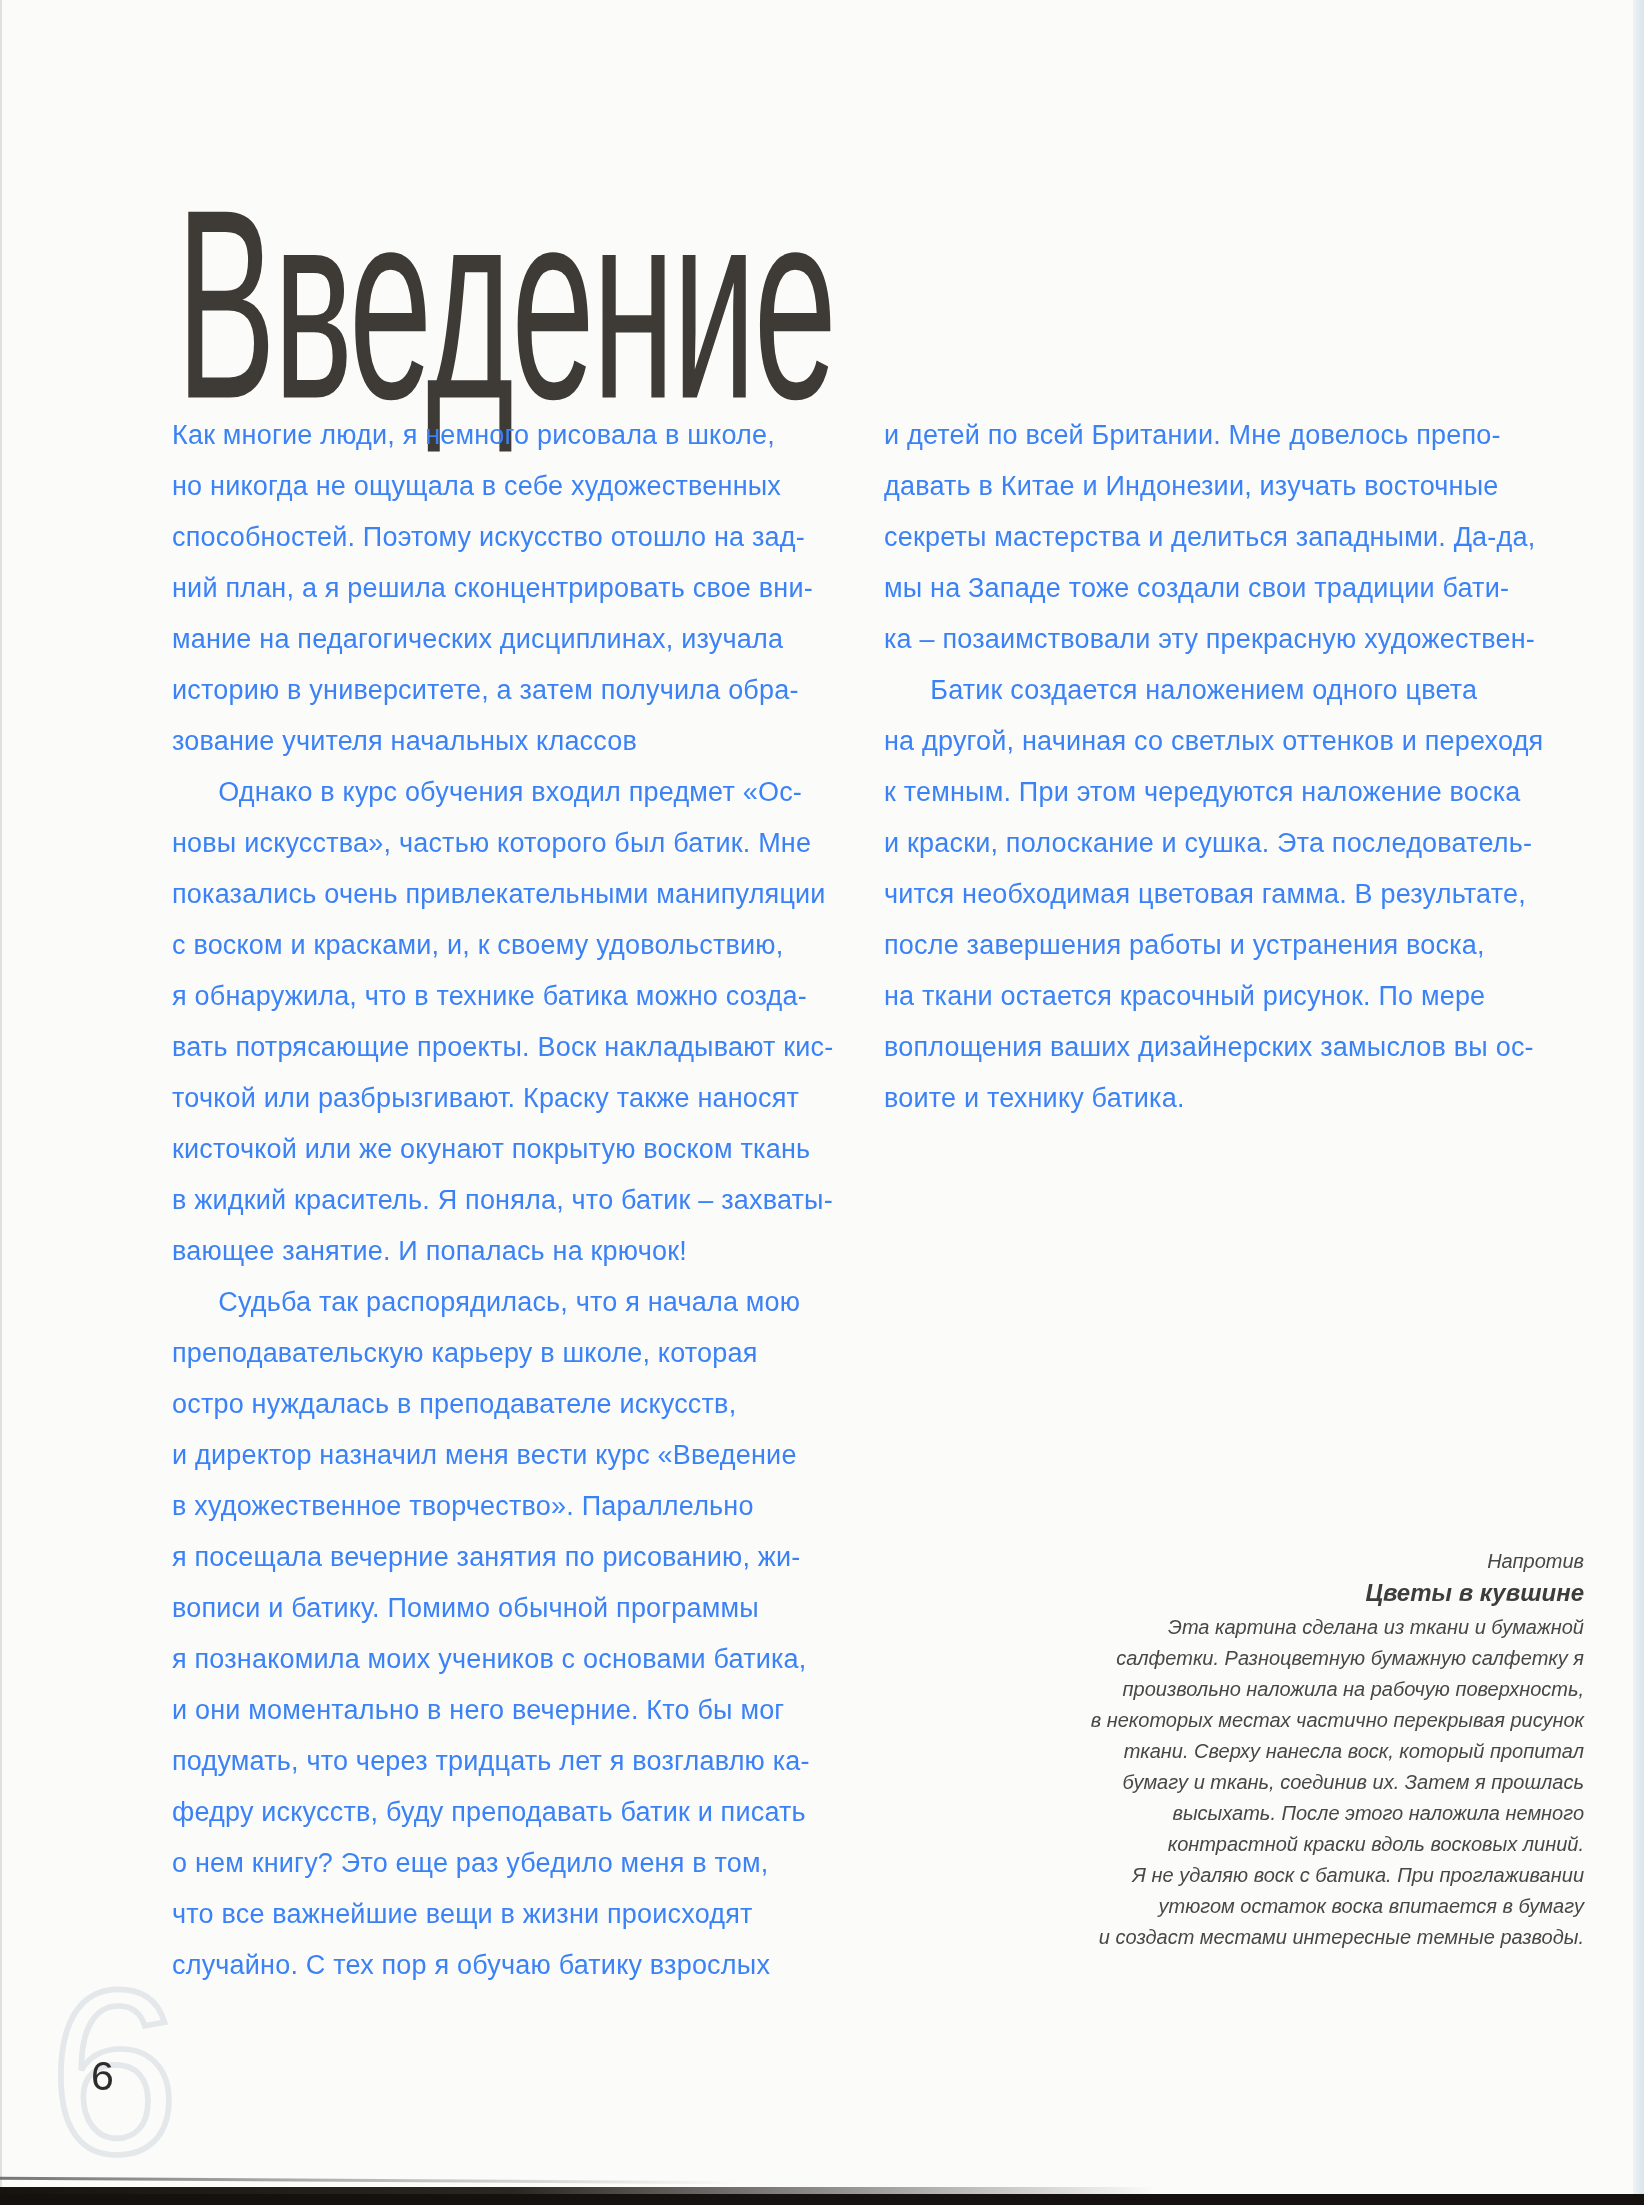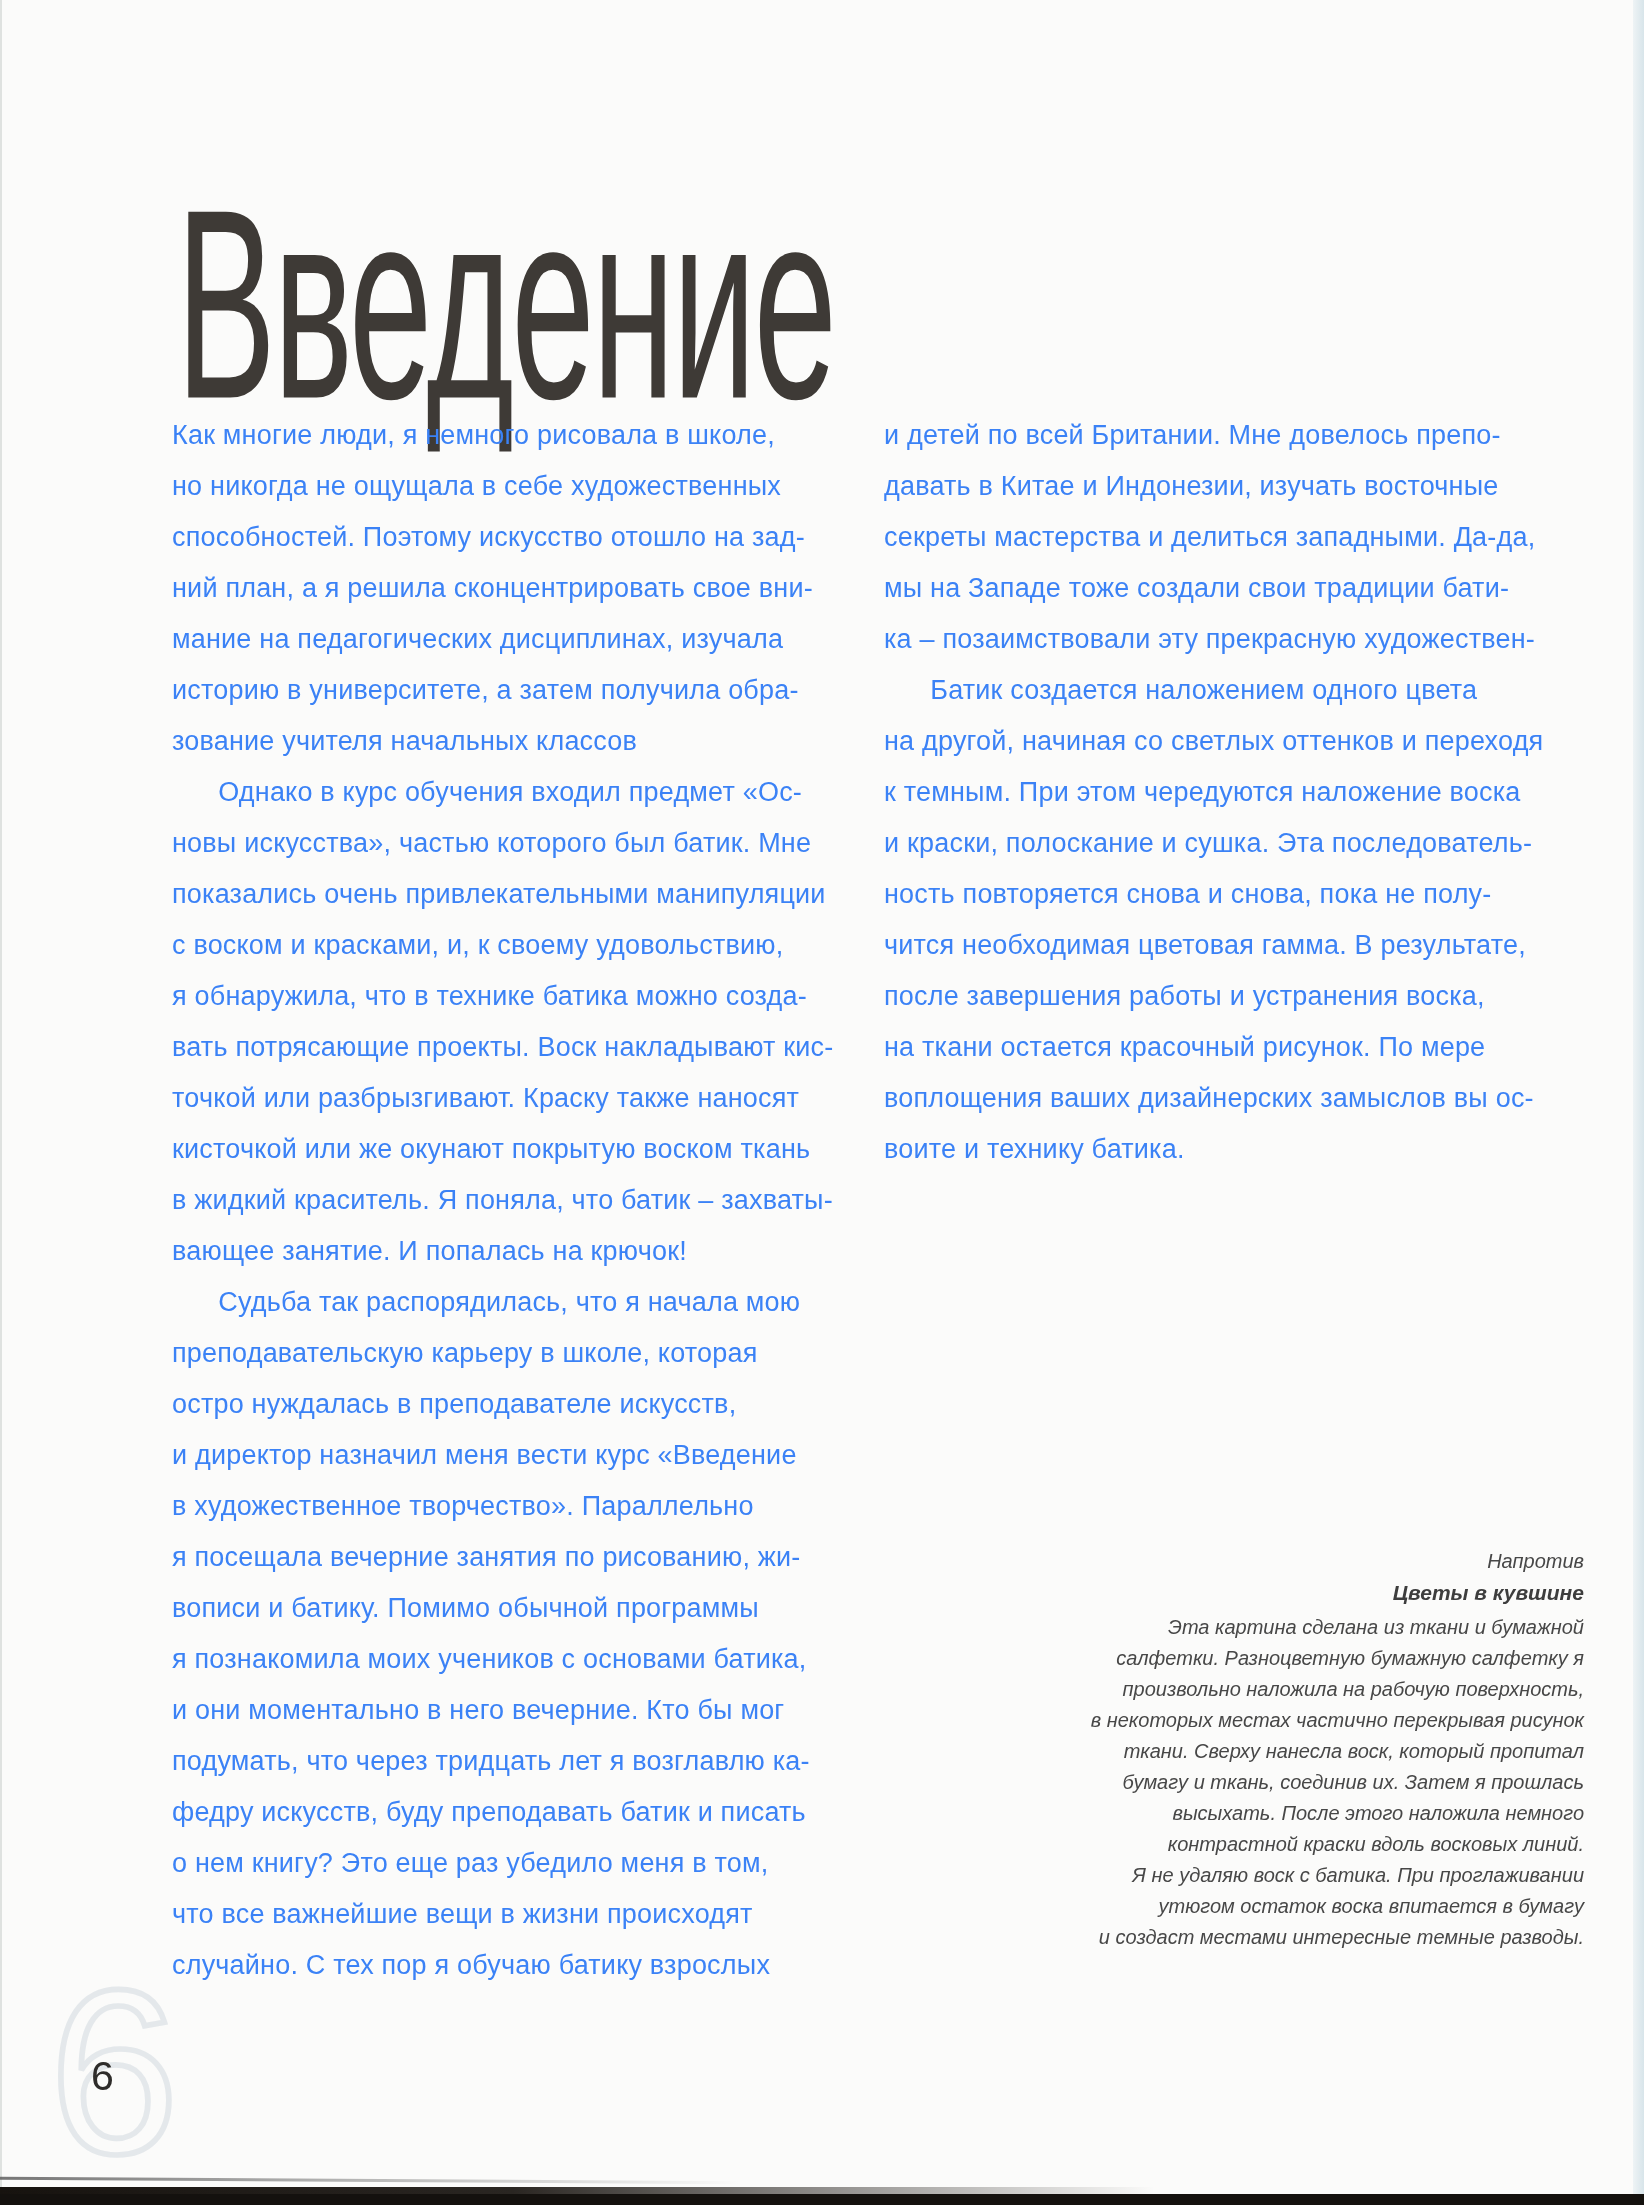--- a/index.html
+++ b/index.html
@@ -111,7 +111,6 @@
       <div class="tline">на другой, начиная со светлых оттенков и переходя</div>
       <div class="tline">к темным. При этом чередуются наложение воска</div>
       <div class="tline">и краски, полоскание и сушка. Эта последователь-</div>
-      <div class="tline">ность повторяется снова и снова, пока не полу-</div>
       <div class="tline">чится необходимая цветовая гамма. В результате,</div>
       <div class="tline">после завершения работы и устранения воска,</div>
       <div class="tline">на ткани остается красочный рисунок. По мере</div>

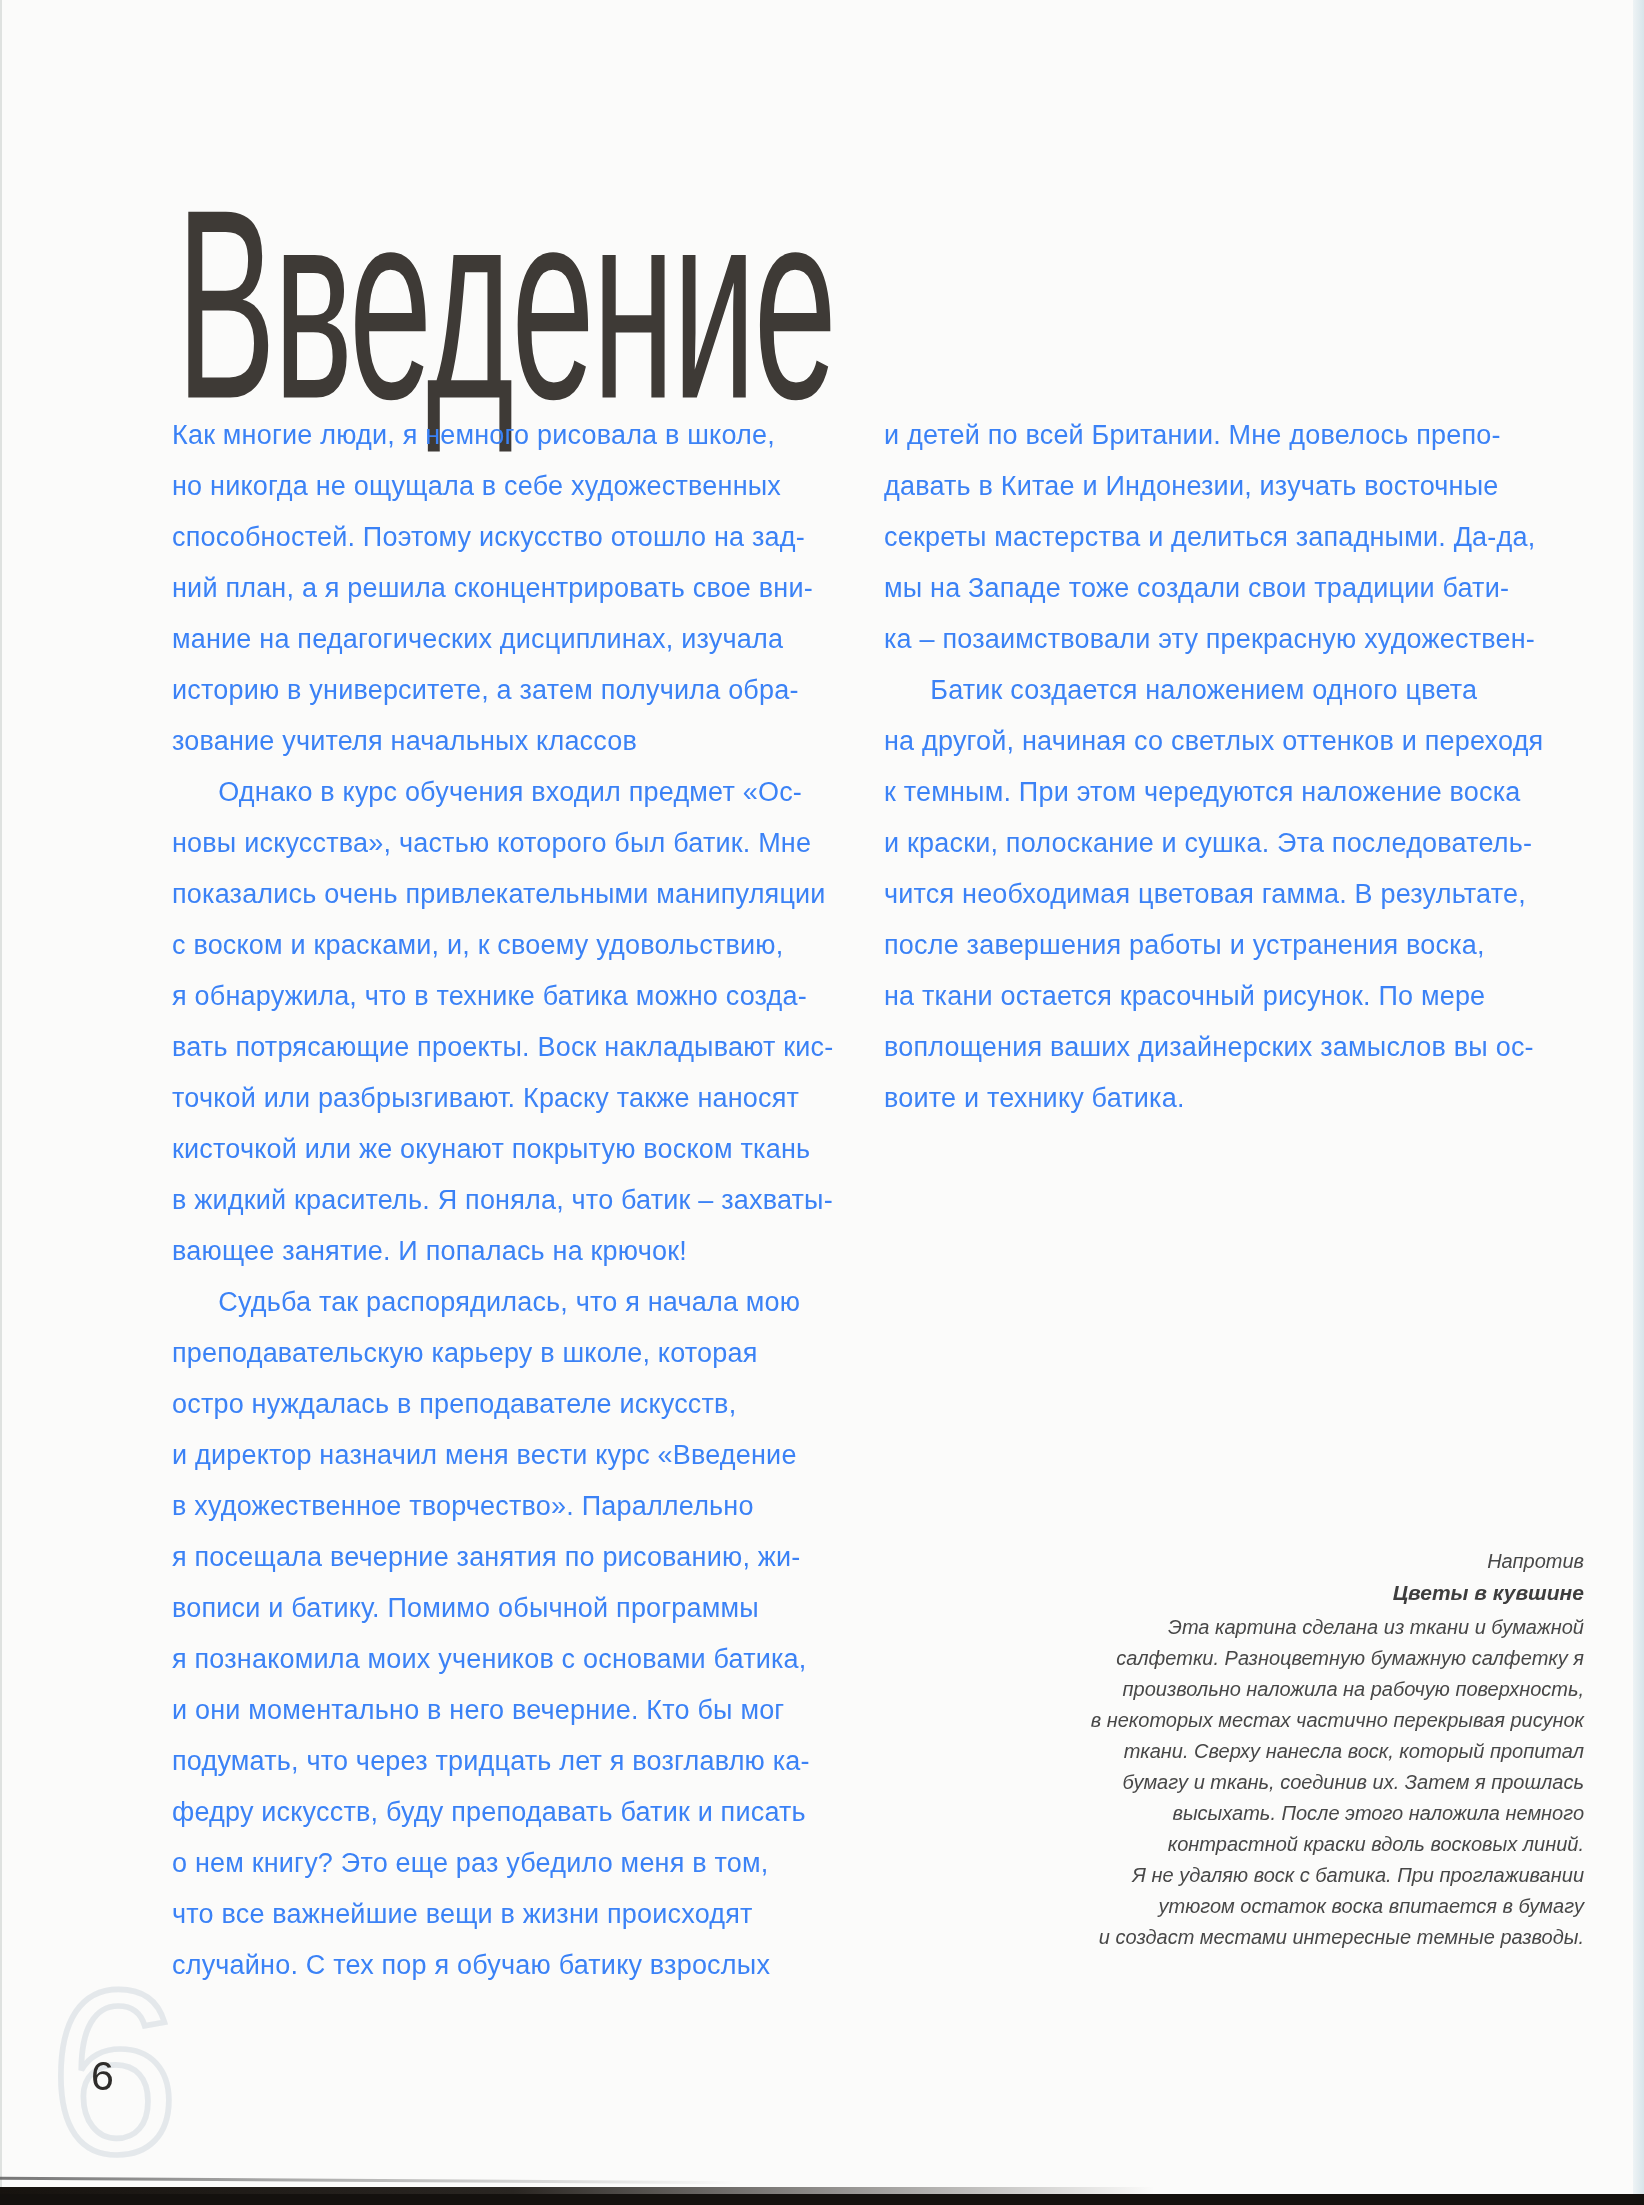--- a/index.html
+++ b/index.html
@@ -43,7 +43,7 @@
     text-align:right;font-style:italic;color:#474747;font-size:20px;
   }
   .cap-kicker{line-height:31px;height:31px;}
-  .cap-title{line-height:31px;height:31px;font-weight:bold;font-size:21px;color:#3d3d3d;}
+  .cap-title{line-height:31px;height:31px;font-weight:bold;font-size:24px;color:#3d3d3d;}
   .cap-body{margin-top:3.5px;}
   .cap-body .tline{line-height:31px;height:31px;white-space:pre;}
 

